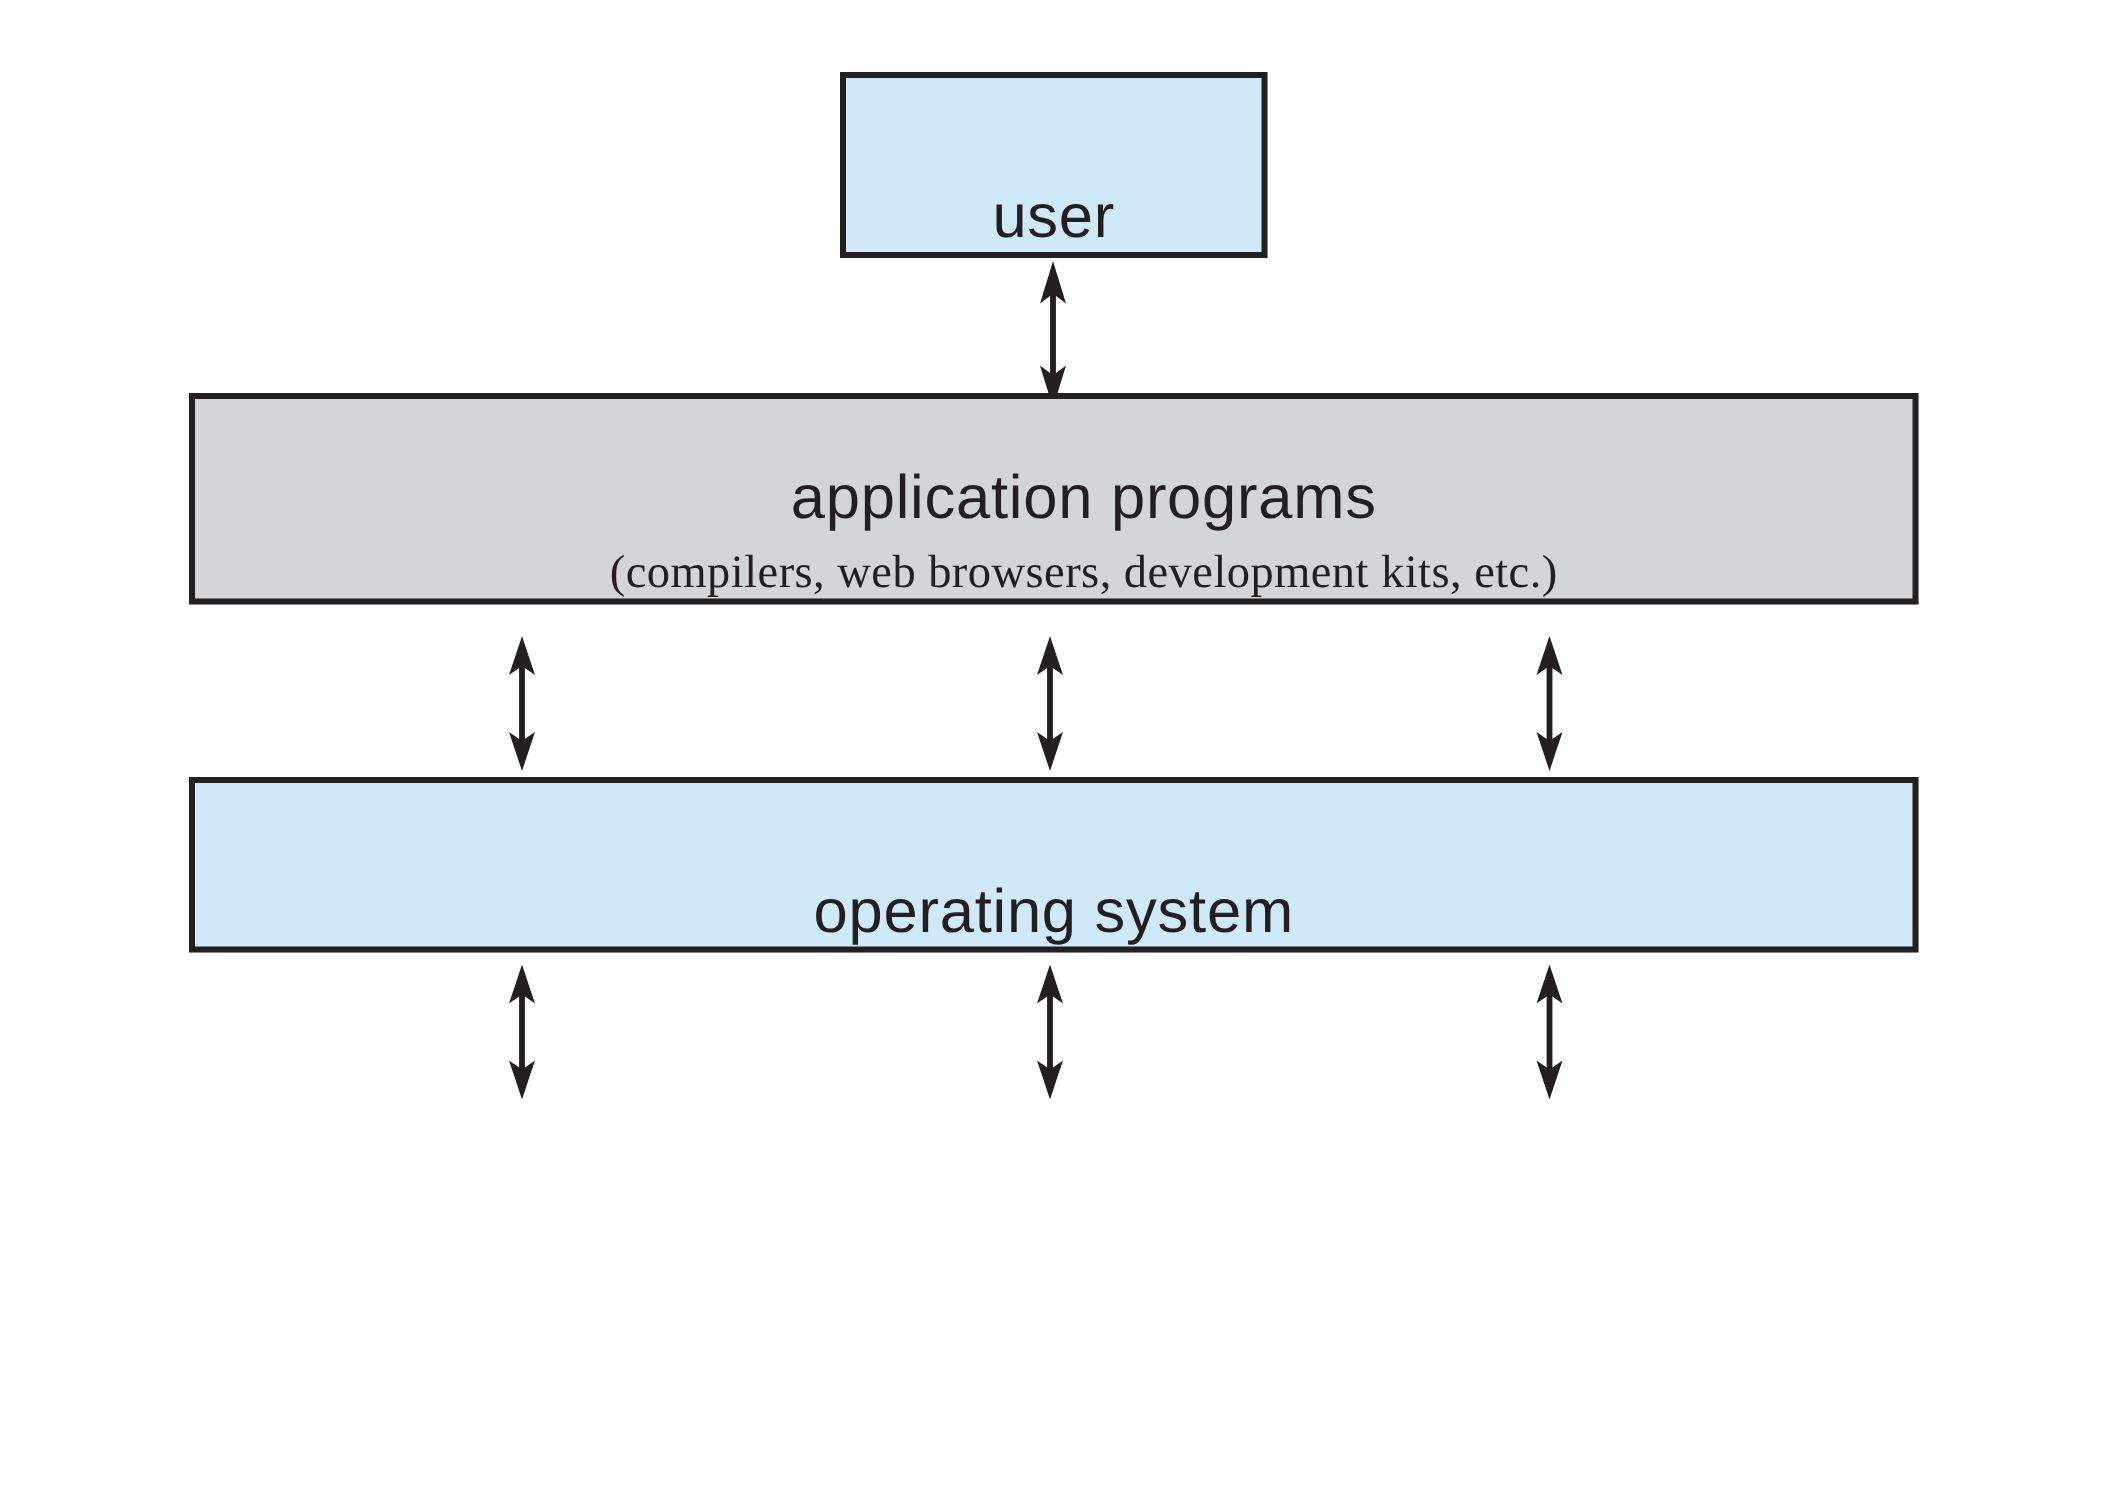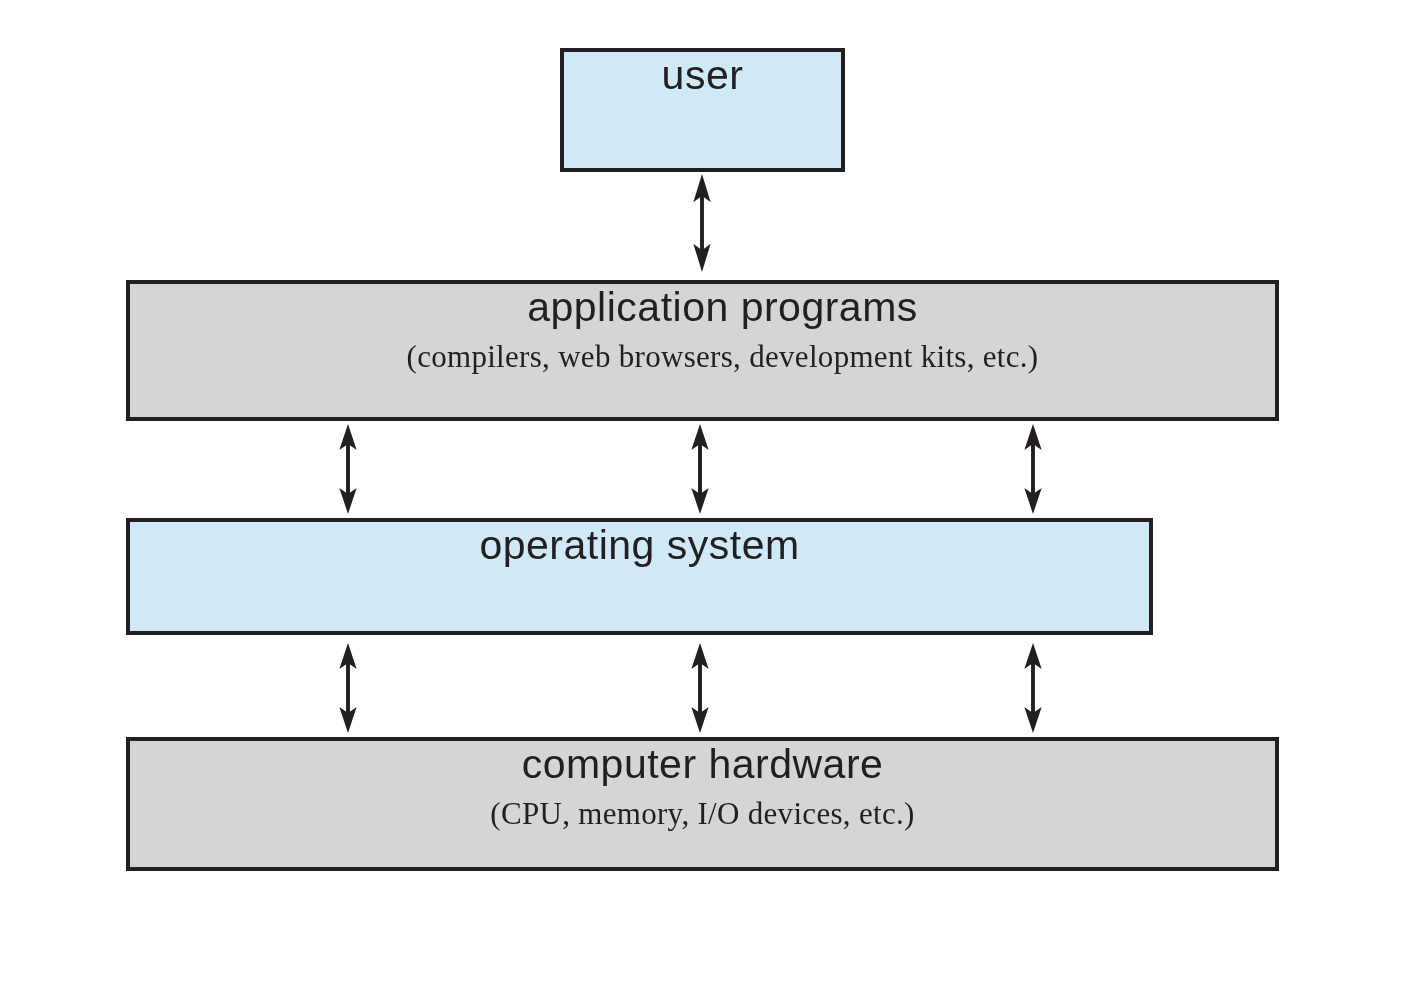--- a/index.html
+++ b/index.html
@@ -29,7 +29,7 @@
     display: flex;
     flex-direction: column;
     align-items: center;
-    justify-content: flex-start;
+    justify-content: flex-end;
     text-align: center;
     line-height: 1.15;
   }

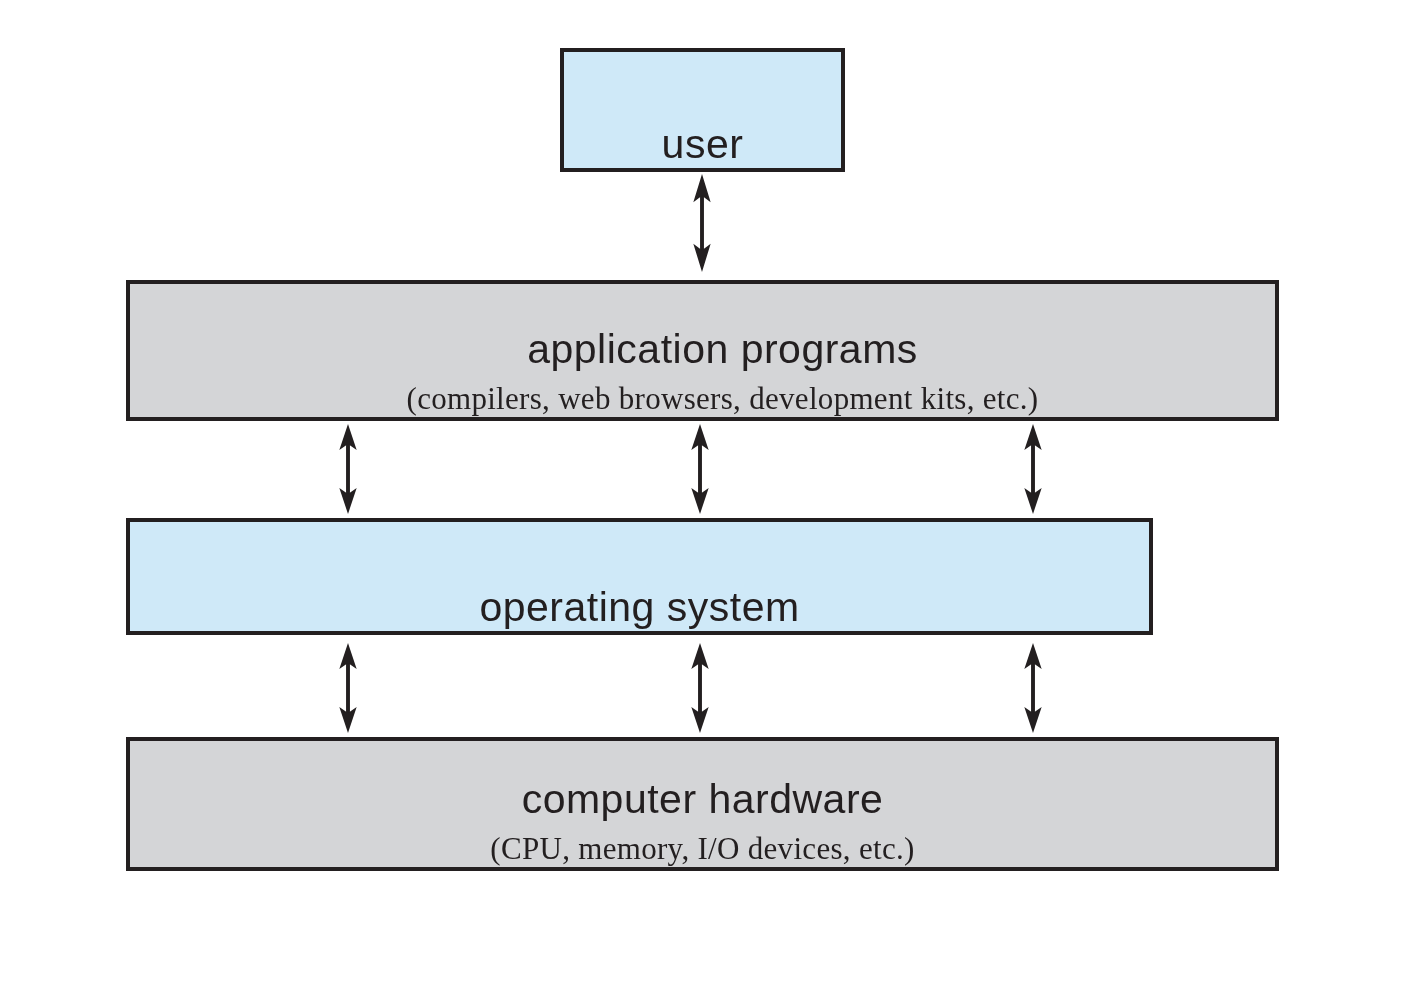--- a/index.html
+++ b/index.html
@@ -46,7 +46,7 @@
     font-family: Liberation Serif, serif;
   }
   #box-user   { left: 560px; top: 48px;  width: 285px;  height: 124px; }
-  #box-apps   { left: 126px; top: 280px; width: 1153px; height: 141px; padding-left: 40px; }
+  #box-apps   { left: 126px; top: 262px; width: 1153px; height: 141px; padding-left: 40px; }
   #box-os     { left: 126px; top: 518px; width: 1027px; height: 117px; }
   #box-hw     { left: 126px; top: 737px; width: 1153px; height: 134px; }
 

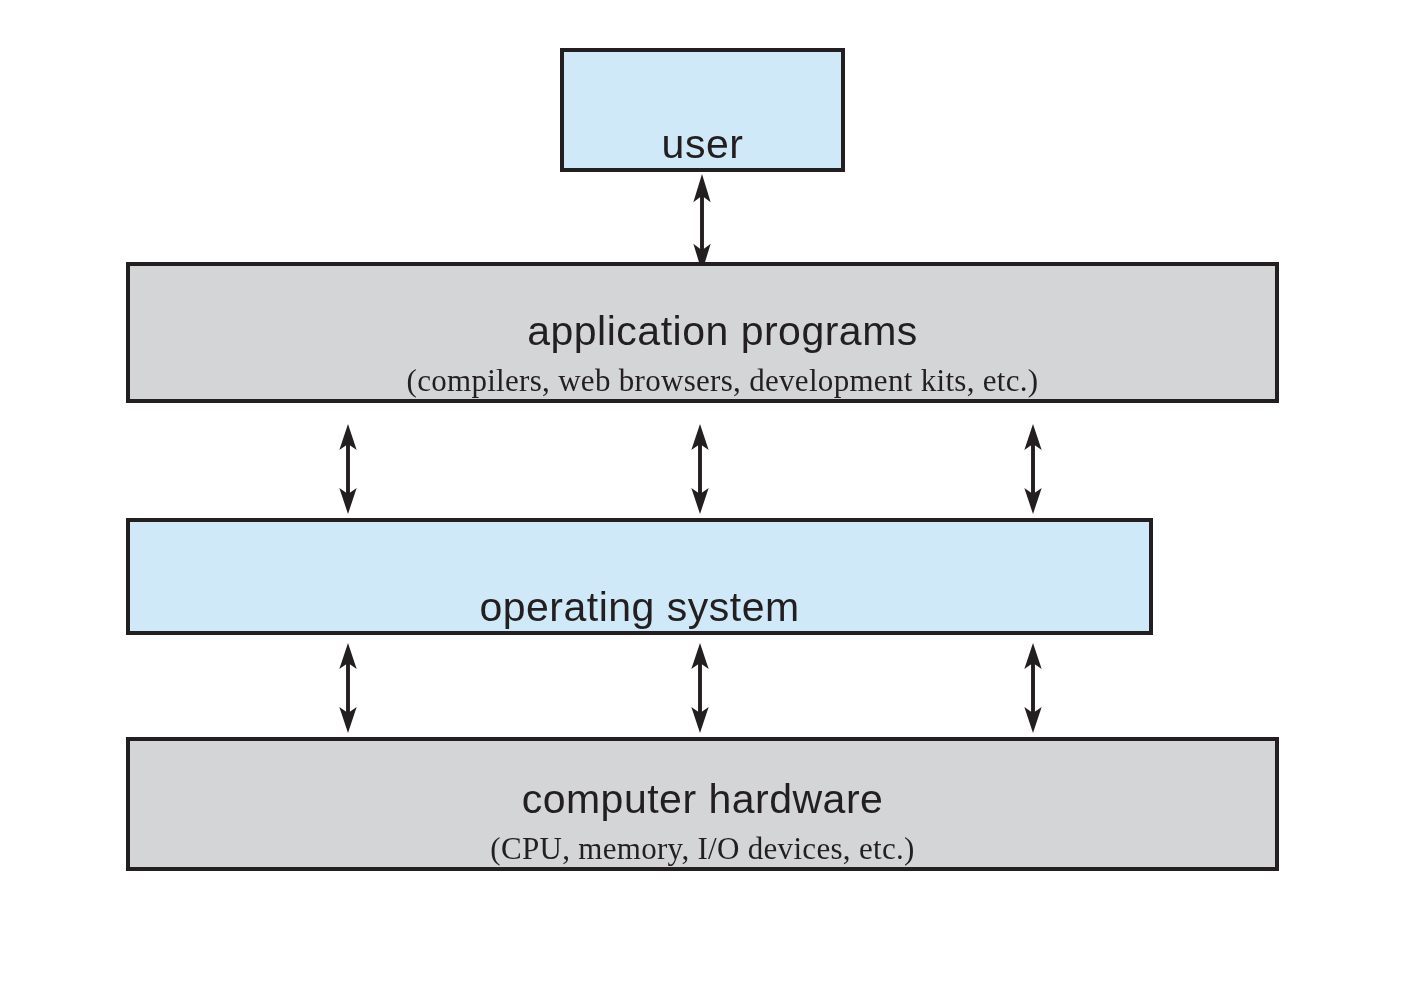--- a/index.html
+++ b/index.html
@@ -47,7 +47,7 @@
   }
   #box-user   { left: 560px; top: 48px;  width: 285px;  height: 124px; }
   #box-apps   { left: 126px; top: 262px; width: 1153px; height: 141px; padding-left: 40px; }
-  #box-os     { left: 126px; top: 518px; width: 1027px; height: 117px; }
+  #box-os     { left: 126px; top: 518px; width: 1153px; height: 117px; }
   #box-hw     { left: 126px; top: 737px; width: 1153px; height: 134px; }
 
   .arrow {

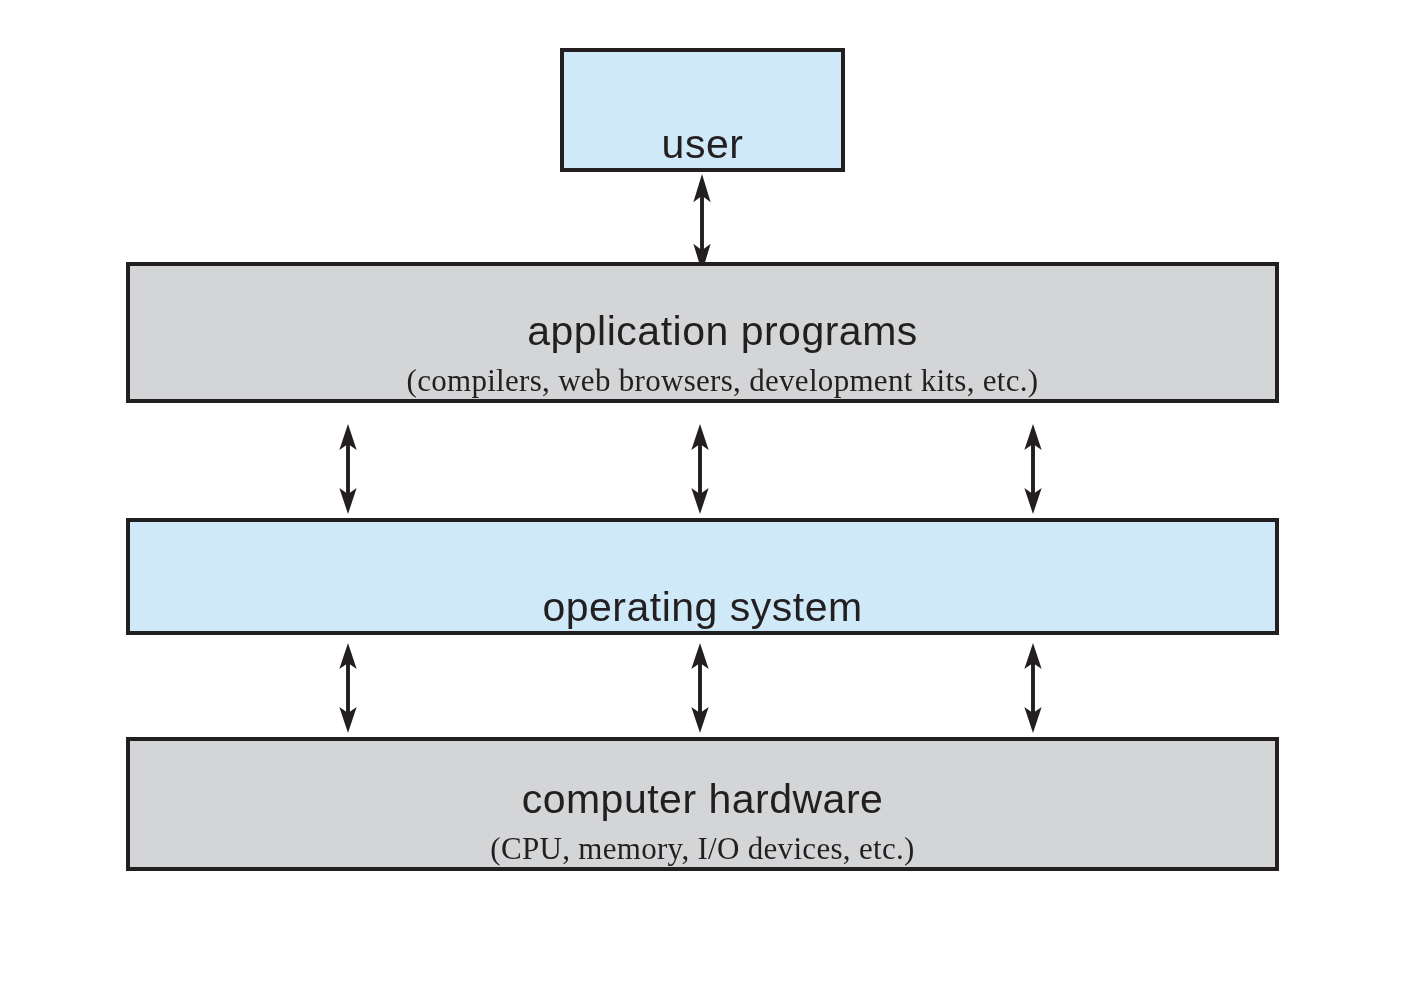--- a/index.html
+++ b/index.html
@@ -137,10 +137,6 @@
     </svg>
   </div>
 
-  <div class="box gray" id="box-hw">
-    <span class="label">computer hardware</span>
-    <span class="sublabel">(CPU, memory, I/O devices, etc.)</span>
-  </div>
 
 </div>
 

